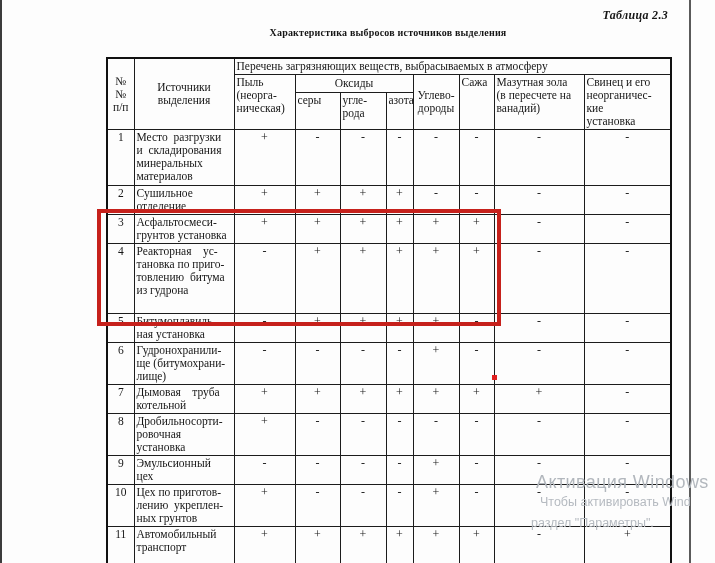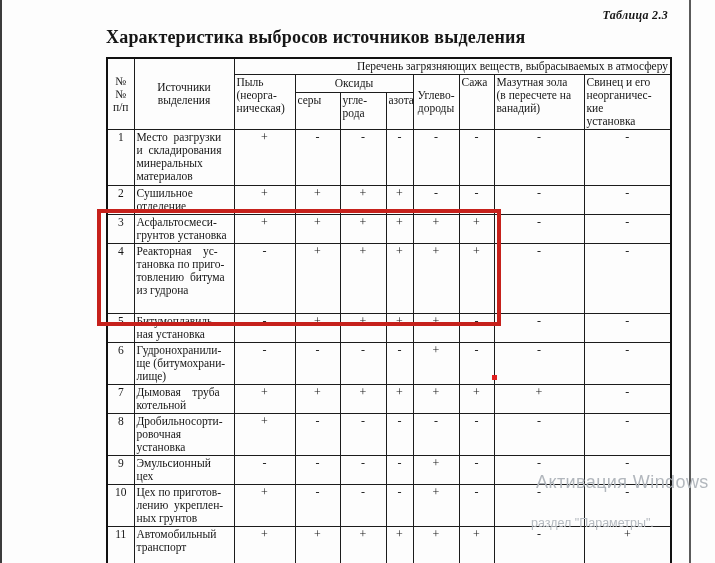--- a/index.html
+++ b/index.html
@@ -15,8 +15,8 @@
     font-size:12px;font-weight:bold;font-style:italic;letter-spacing:.3px;
   }
   #doc-title{
-    position:absolute;top:27px;left:106px;width:564px;
-    font-size:18px;font-weight:bold;letter-spacing:.2px;
+    position:absolute;top:27px;left:106px;width:564px;text-align:center;
+    font-size:10px;font-weight:bold;letter-spacing:.2px;
   }
 
   table#emissions{

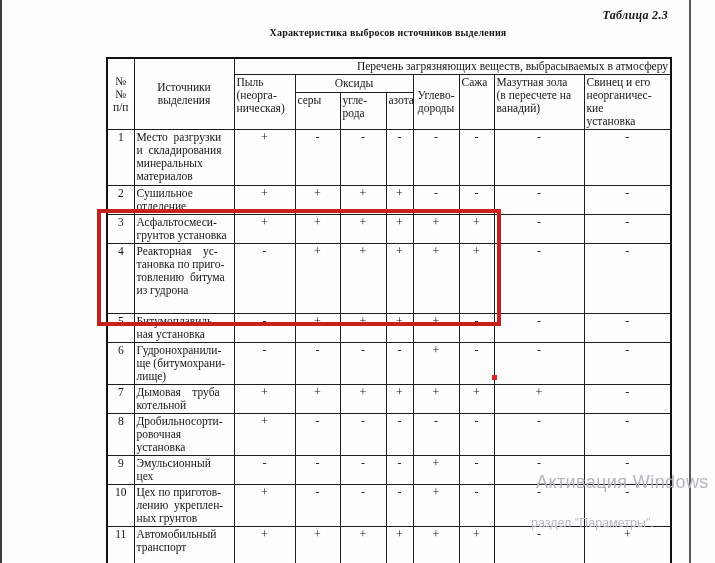--- a/index.html
+++ b/index.html
@@ -32,7 +32,7 @@
   thead tr.h1{height:15px;}
   thead tr.h2{height:18px;}
   thead tr.h3{height:37px;}
-  th.c-group{text-align:right;vertical-align:middle;}
+  th.c-group{text-align:left;vertical-align:middle;}
   th.c-num,th.c-src{text-align:center;vertical-align:middle;}
   th.c-top{text-align:left;vertical-align:top;}
   th.c-mid{text-align:center;vertical-align:middle;}

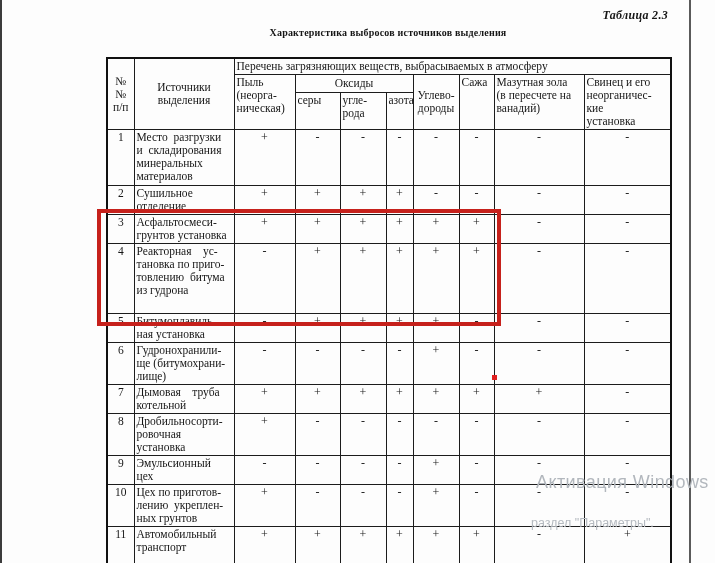--- a/index.html
+++ b/index.html
@@ -276,6 +276,7 @@
   <div id="red-marker"></div>
 
   <div class="wm" id="wm1">Активация Windows</div>
+  <div class="wm" id="wm2">Чтобы активировать Wind</div>
   <div class="wm" id="wm3">раздел "Параметры".</div>
 </div>
 

